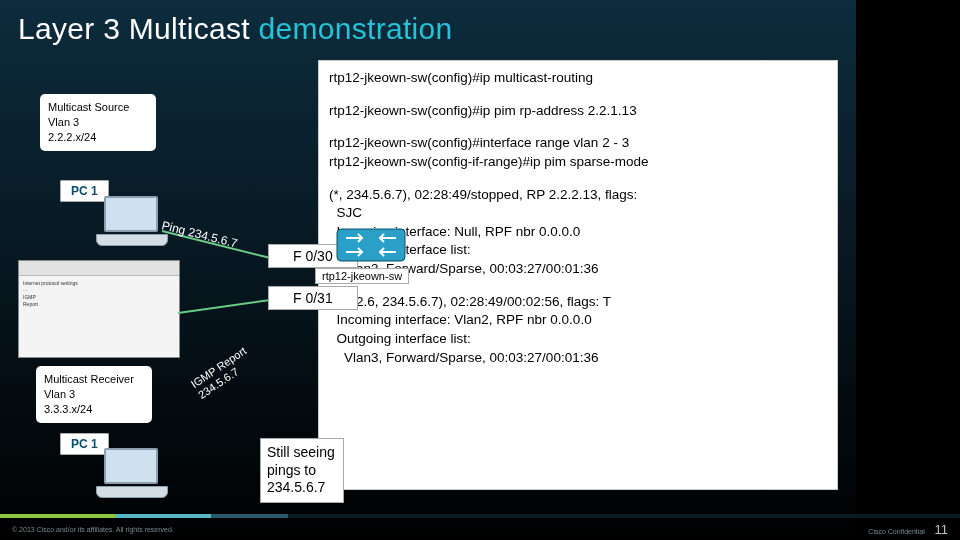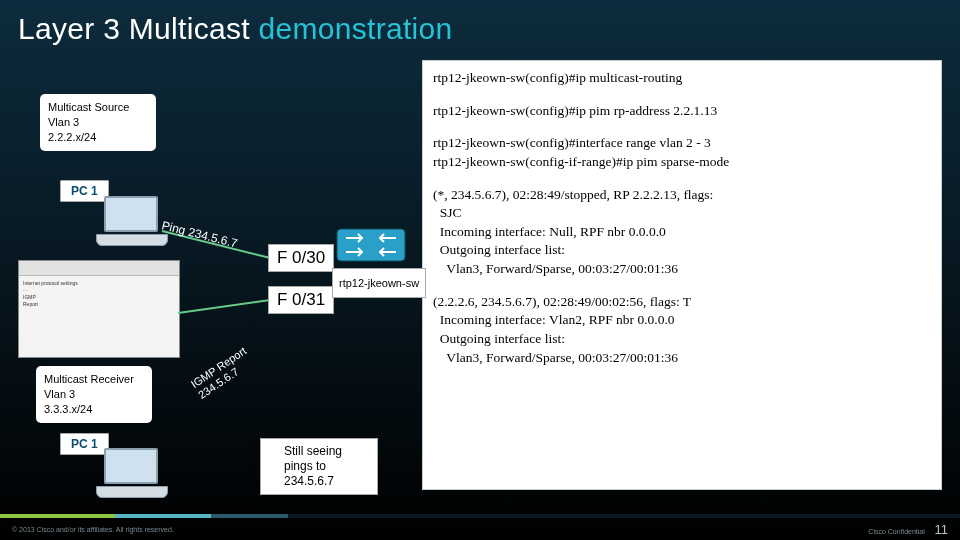--- a/index.html
+++ b/index.html
@@ -3,7 +3,7 @@
 <meta charset="utf-8">
 <style>
   html,body{margin:0;padding:0;width:960px;height:540px;background:#000;font-family:Arial,Helvetica,sans-serif;overflow:hidden;color:#fff}
-  .slide{position:relative;width:960px;height:540px;background:linear-gradient(180deg,#0d2c3d 0%,#081b26 40%,#000 100%)}
+  .slide{position:relative;width:856px;height:540px;background:linear-gradient(180deg,#0d2c3d 0%,#081b26 40%,#000 100%)}
   .title{font-size:30px;font-weight:300;color:#fff;padding:12px 0 0 18px;letter-spacing:.3px}
   .title .accent{color:#26c2d6}
 

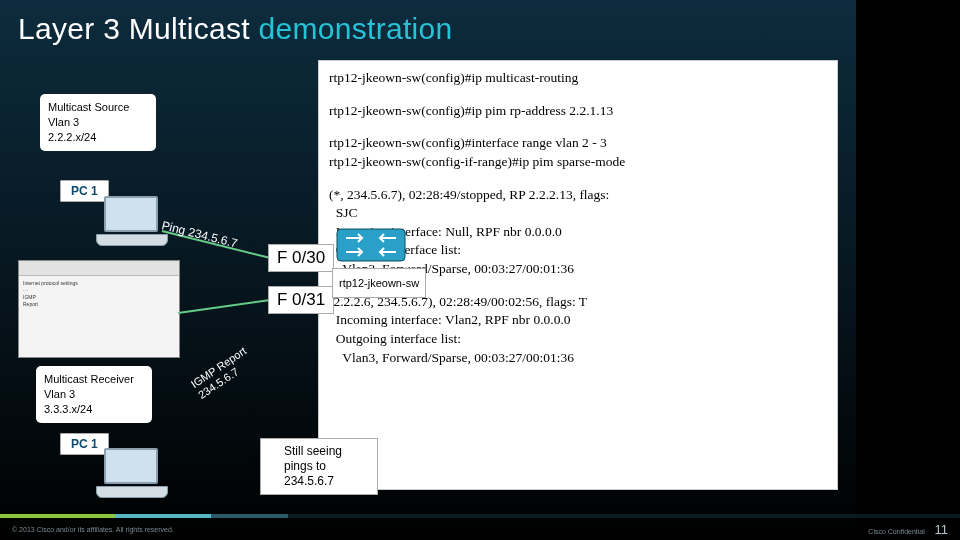--- a/index.html
+++ b/index.html
@@ -44,7 +44,7 @@
 
   .note{position:absolute;left:260px;top:438px;width:70px;background:#fff;color:#000;font-size:12px;line-height:1.25;padding:5px 23px;border:1px solid #aaa}
 
-  .term{position:absolute;right:18px;top:60px;width:520px;height:430px;background:#fff;color:#000;font-family:Liberation Serif, serif;font-size:13.5px;line-height:1.38;padding:8px 10px;border:1px solid #ccc;box-sizing:border-box;white-space:pre}
+  .term{position:absolute;right:18px;top:60px;width:520px;height:430px;background:#fff;color:#000;font-family:Liberation Sans, sans-serif;font-size:13.5px;line-height:1.38;padding:8px 10px;border:1px solid #ccc;box-sizing:border-box;white-space:pre}
   .term .blk{margin-bottom:14px}
 
   .footer{position:absolute;left:0;bottom:0;width:960px;height:22px;color:#7b8a92;font-size:7px;display:flex;align-items:center;padding:0 12px;box-sizing:border-box;justify-content:space-between}

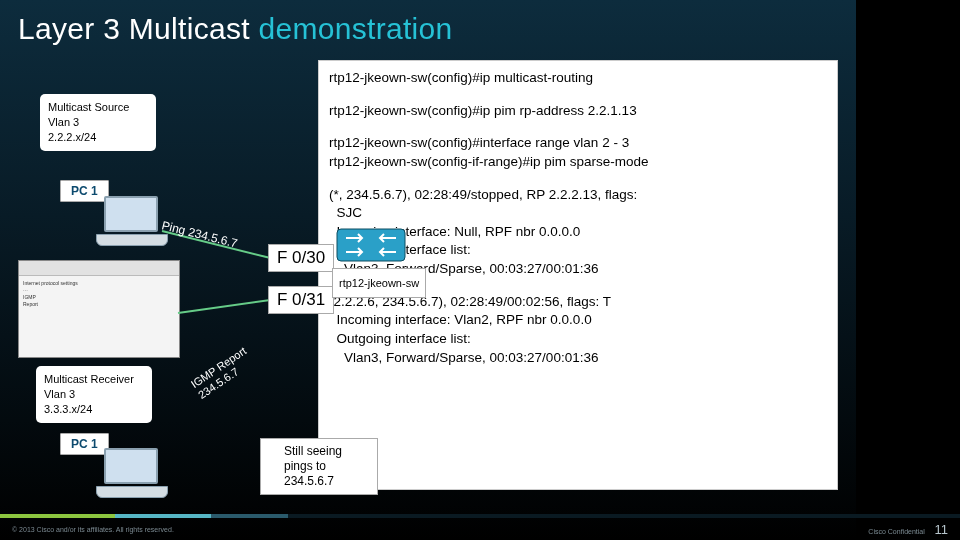--- a/index.html
+++ b/index.html
@@ -25,7 +25,7 @@
   .panel-img .tabs{height:14px;background:#e2e2e2;border-bottom:1px solid #bbb}
   .panel-img .body{padding:4px;font-size:5px;color:#333;line-height:1.4}
 
-  .port-label{position:absolute;background:#fff;color:#000;font-size:17px;padding:3px 8px;border:1px solid #aaa}
+  .port-label{position:absolute;background:#fff;color:#000;font-size:14px;padding:3px 24px;border:1px solid #aaa}
   .p30{left:268px;top:244px}
   .p31{left:268px;top:286px}
 

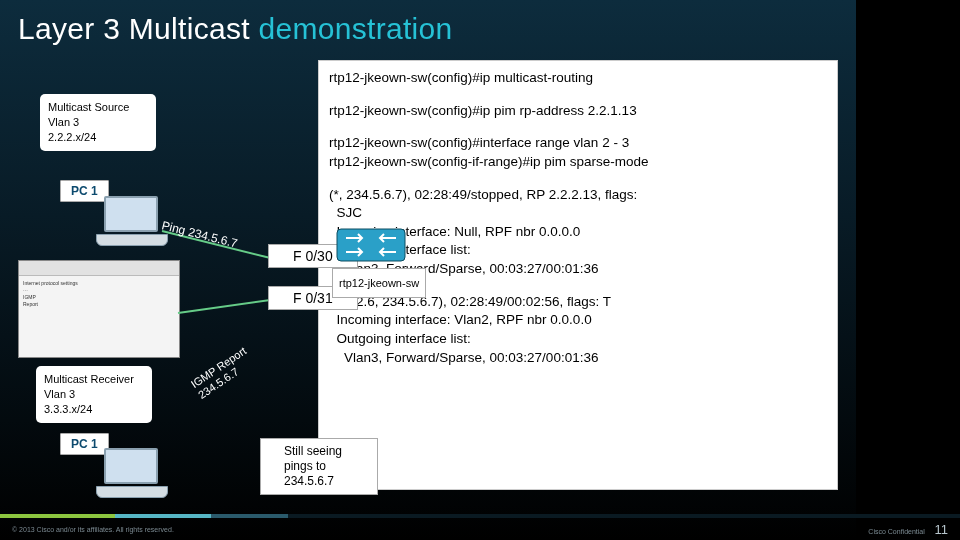--- a/index.html
+++ b/index.html
@@ -29,7 +29,7 @@
   .p30{left:268px;top:244px}
   .p31{left:268px;top:286px}
 
-  .sw-label{position:absolute;left:332px;top:268px;background:#fff;color:#000;font-size:11px;padding:8px 6px;border:1px solid #aaa}
+  .sw-label{position:absolute;left:315px;top:268px;background:#fff;color:#000;font-size:11px;padding:1px 6px;border:1px solid #aaa}
 
   .switch{position:absolute;left:336px;top:228px;width:70px;height:34px}
   .switch svg{width:70px;height:34px}

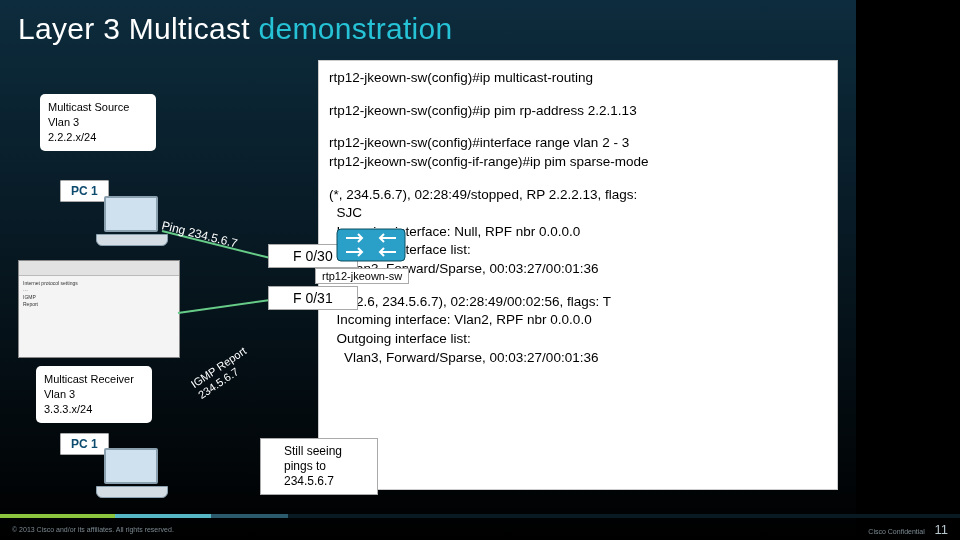--- a/index.html
+++ b/index.html
@@ -42,7 +42,7 @@
   .ping{left:162px;top:218px;transform:rotate(14deg);transform-origin:left center}
   .igmp{left:196px;top:378px;transform:rotate(-34deg);transform-origin:left center;font-size:11px;line-height:1.2}
 
-  .note{position:absolute;left:260px;top:438px;width:70px;background:#fff;color:#000;font-size:12px;line-height:1.25;padding:5px 23px;border:1px solid #aaa}
+  .note{position:absolute;left:260px;top:438px;width:70px;background:#fff;color:#000;font-size:14px;line-height:1.25;padding:5px 6px;border:1px solid #aaa}
 
   .term{position:absolute;right:18px;top:60px;width:520px;height:430px;background:#fff;color:#000;font-family:Liberation Sans, sans-serif;font-size:13.5px;line-height:1.38;padding:8px 10px;border:1px solid #ccc;box-sizing:border-box;white-space:pre}
   .term .blk{margin-bottom:14px}

